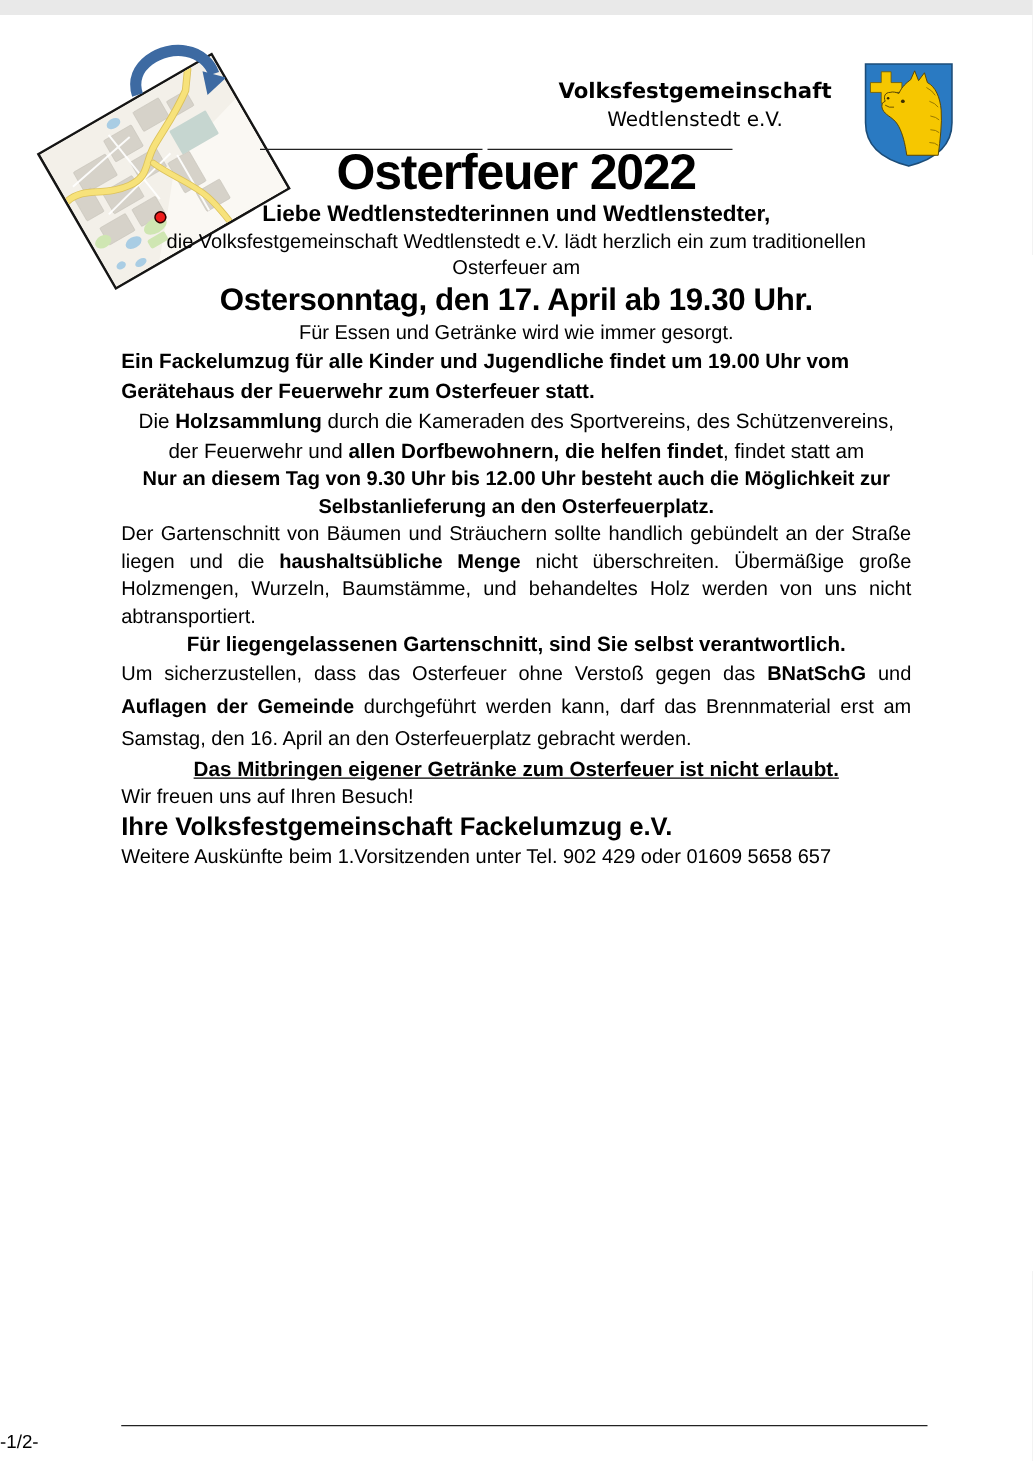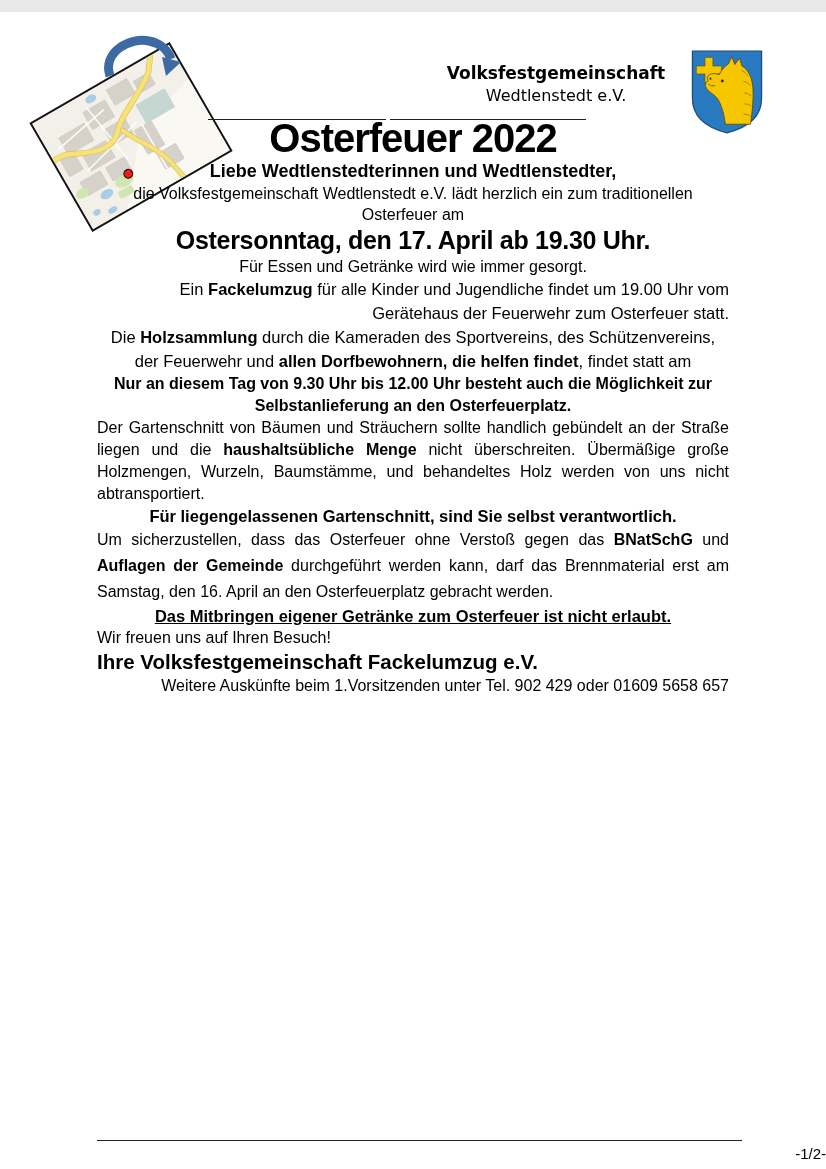--- a/index.html
+++ b/index.html
@@ -41,7 +41,7 @@
     line-height:31px;letter-spacing:-0.3px;
   }
   .catering{margin-top:18px;text-align:center;font-size:16px;line-height:21px;}
-  .torch{margin-top:18px;text-align:right;font-size:16.5px;line-height:24px;}
+  .torch{margin-top:18px;text-align:left;font-size:16.5px;line-height:24px;font-weight:bold;}
   .wood{margin-top:22px;text-align:center;font-size:16.5px;line-height:24px;}
   .headline2{
     margin-top:2px;text-align:center;font-size:25px;font-weight:bold;

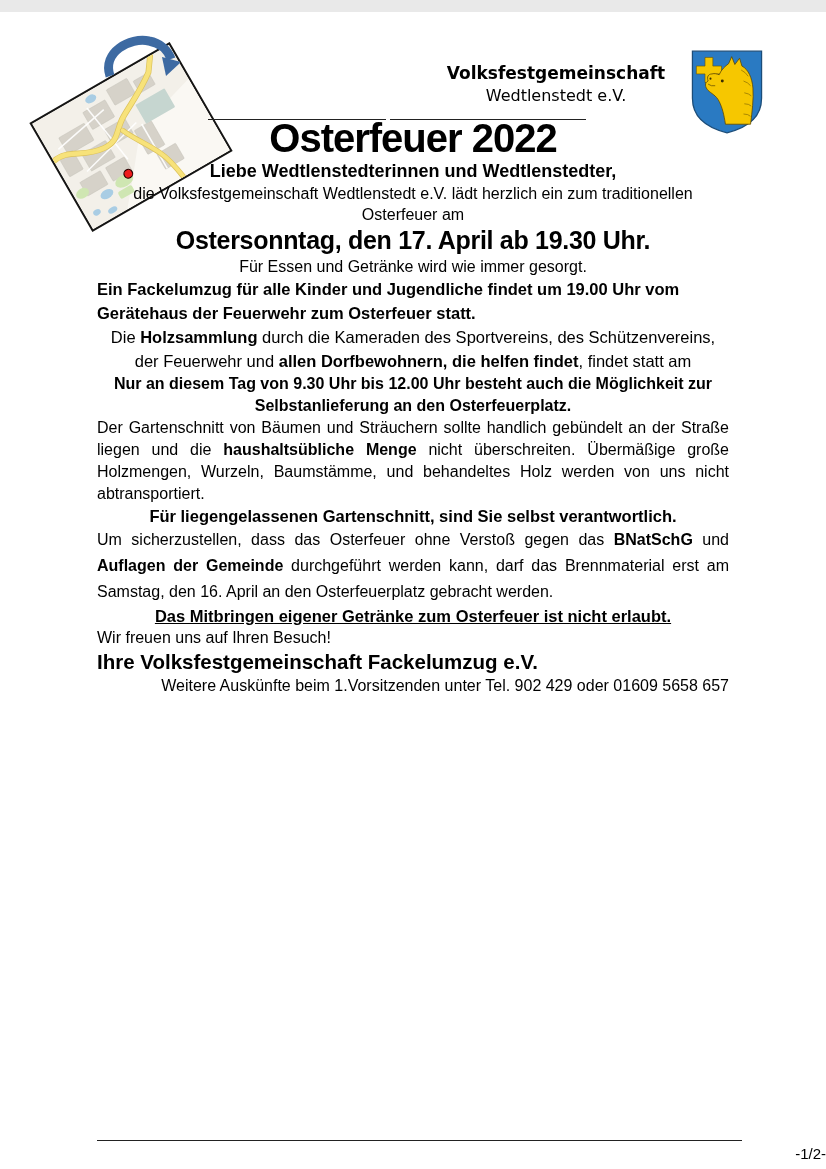--- a/index.html
+++ b/index.html
@@ -55,7 +55,7 @@
   .drinks{margin-top:6px;text-align:center;font-size:16.5px;font-weight:bold;line-height:22px;text-decoration:underline;}
   .closing{margin-top:20px;text-align:left;font-size:16px;line-height:21px;}
   .signature{margin-top:14px;text-align:left;font-size:20.5px;font-weight:bold;line-height:27px;}
-  .contact{margin-top:18px;text-align:right;font-size:16px;line-height:21px;}
+  .contact{margin-top:18px;text-align:left;font-size:16px;line-height:21px;}
   
   .footer-rule{position:absolute;left:97px;top:1128px;width:645px;border-top:1.5px solid #222;}
   .page-num{position:absolute;left:0;top:1133px;width:826px;text-align:right;font-size:15px;}

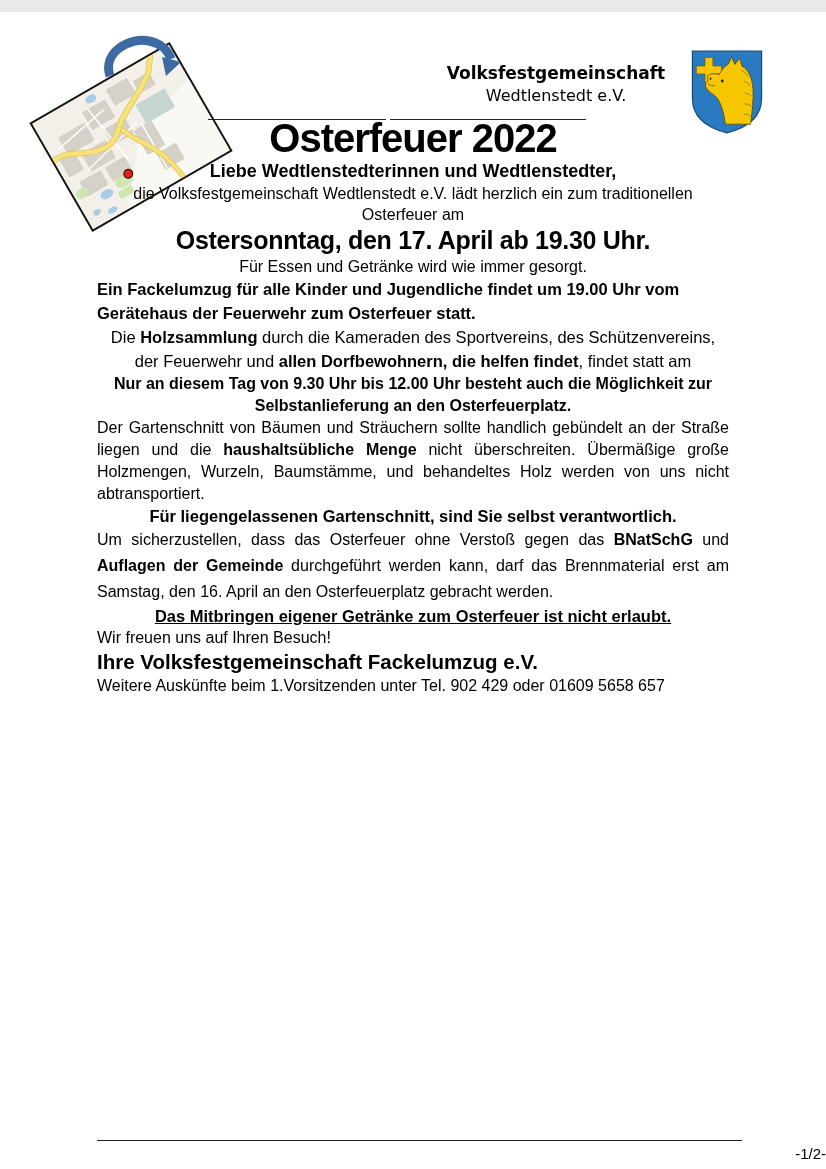--- a/index.html
+++ b/index.html
@@ -58,7 +58,7 @@
   .contact{margin-top:18px;text-align:left;font-size:16px;line-height:21px;}
   
   .footer-rule{position:absolute;left:97px;top:1128px;width:645px;border-top:1.5px solid #222;}
-  .page-num{position:absolute;left:0;top:1133px;width:826px;text-align:right;font-size:15px;}
+  .page-num{position:absolute;left:0;top:1133px;width:826px;text-align:left;font-size:15px;}
 </style>
 </head>
 <body>

